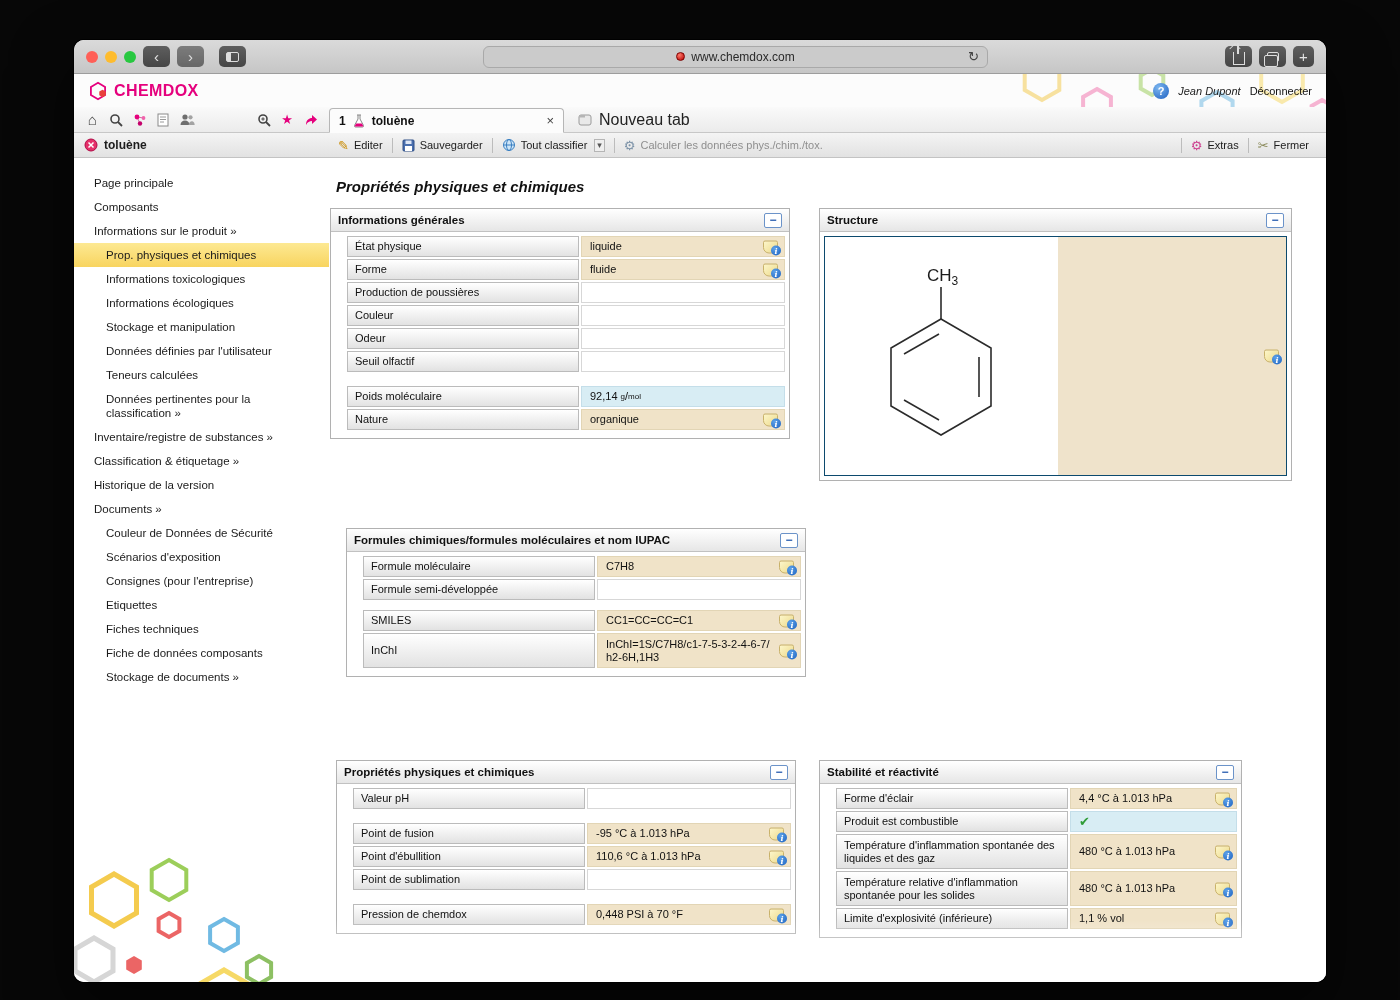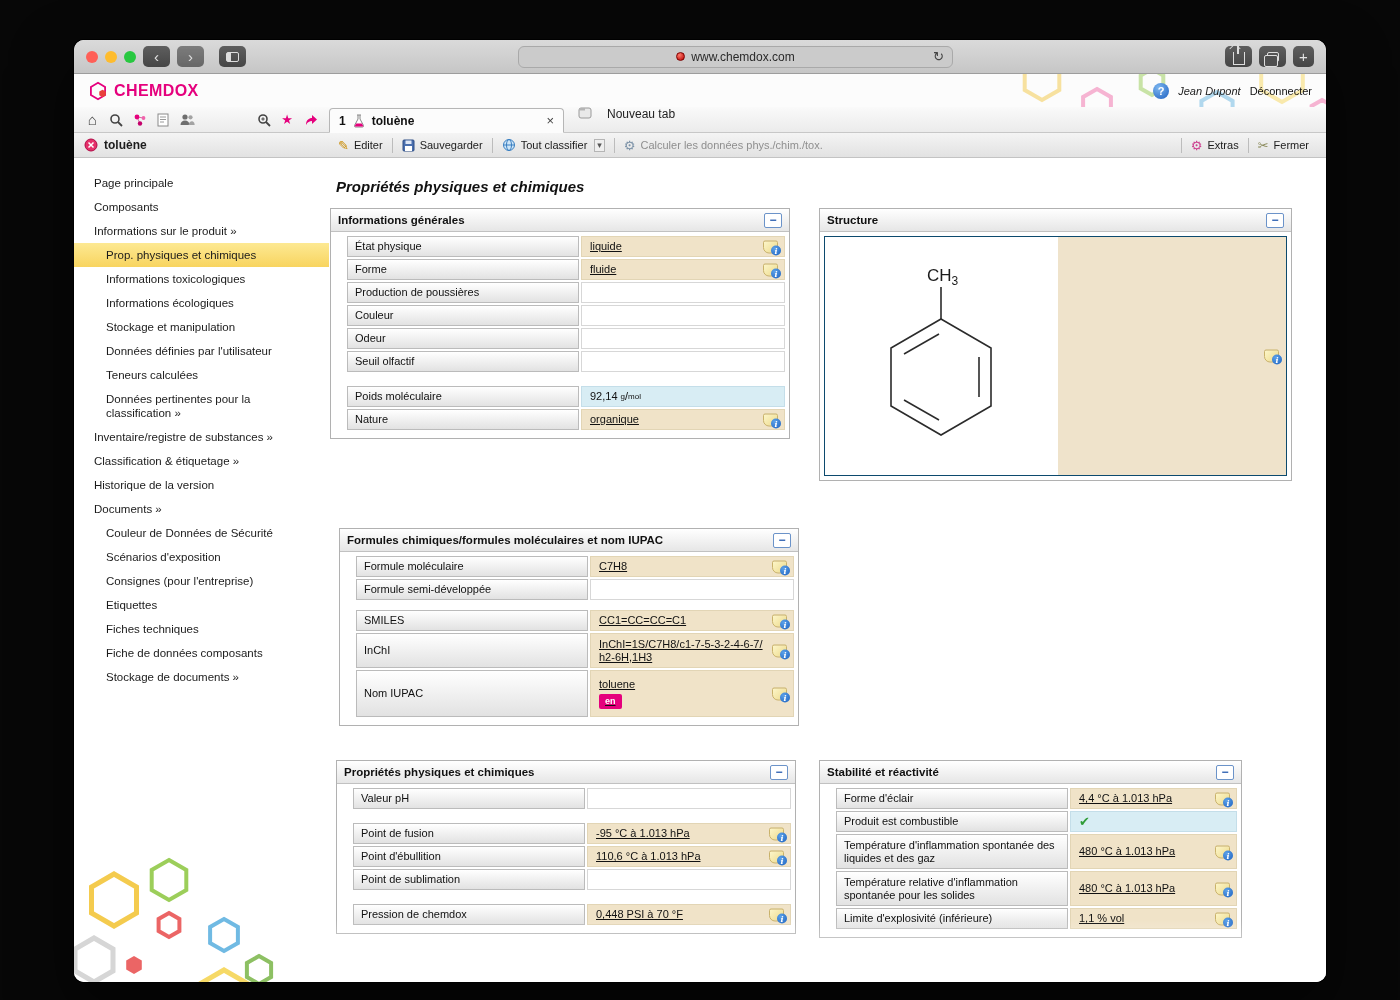--- a/index.html
+++ b/index.html
@@ -22,7 +22,7 @@
   .cbtn.small { min-width: 21px; }
   .st-glyph { width: 13px; height: 10px; border: 1.5px solid #ddd; border-radius: 2px; position: relative; }
   .st-glyph::before { content: ""; position: absolute; left: 0; top: 0; bottom: 0; width: 4px; background: #ddd; }
-  .url-field { width: 435px; height: 22px; margin: 0 auto; background: #cbcbcb;
+  .url-field { width: 505px; height: 22px; margin: 0 auto; background: #cbcbcb;
     border: 1px solid #a9a9a9; border-radius: 6px; display: flex; align-items: center;
     justify-content: center; gap: 6px; font-size: 12px; color: #2a2a2a; position: relative; }
   .favicon { width: 9px; height: 9px; border-radius: 50%;

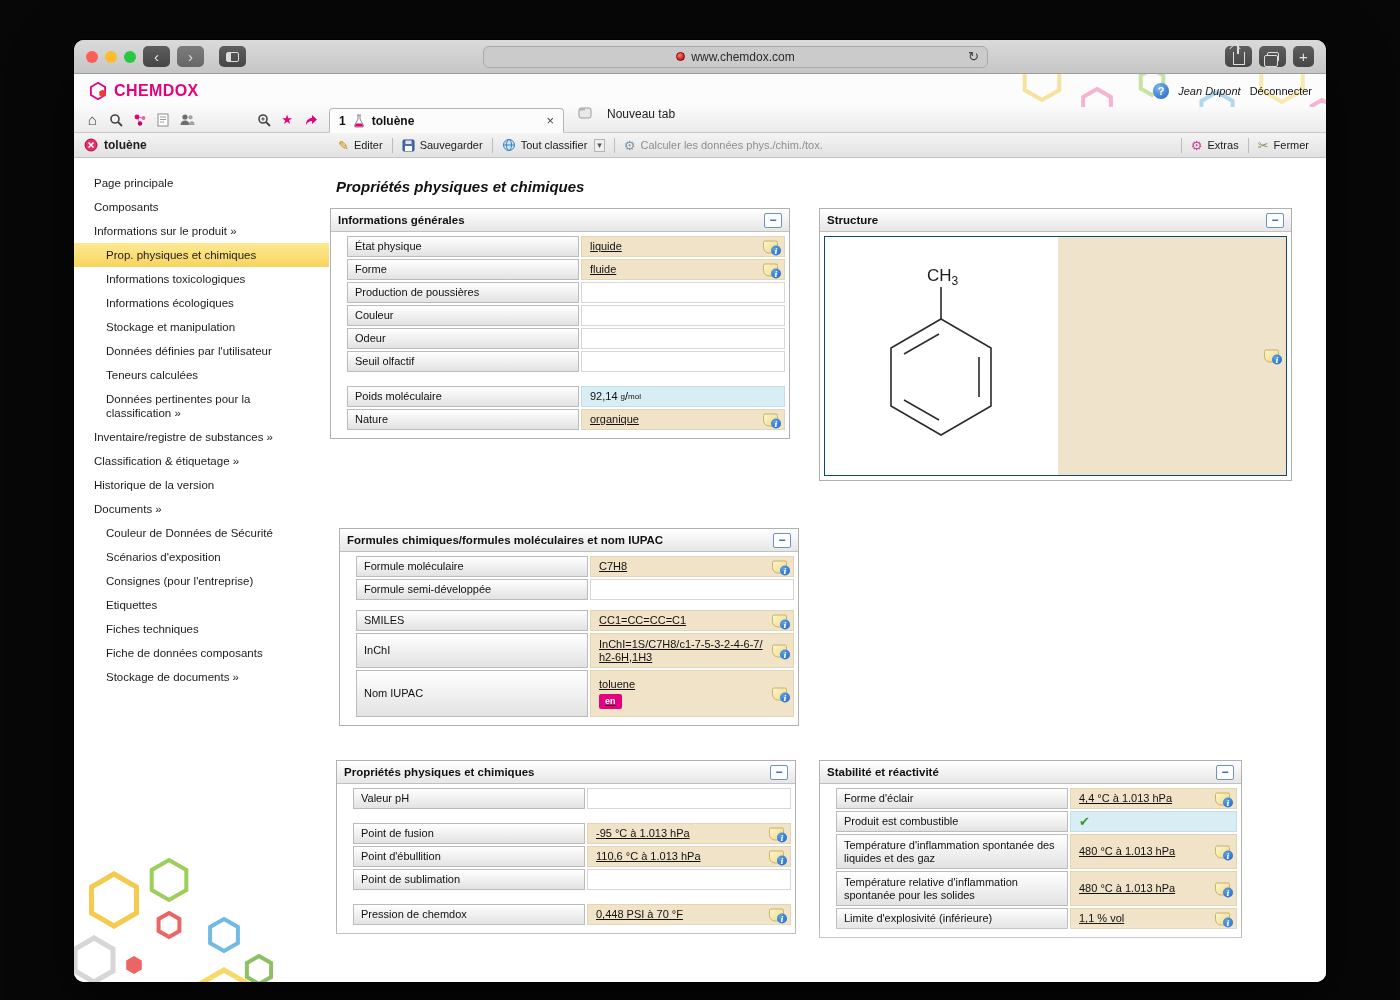--- a/index.html
+++ b/index.html
@@ -62,7 +62,7 @@
     display: flex; align-items: center; gap: 6px; padding: 0 9px; font-size: 12px; }
   .tab-num, .tab-label { font-weight: bold; color: #111; }
   .tab-close { margin-left: auto; color: #444; font-size: 13px; }
-  .tab-new { display: flex; align-items: flex-start; gap: 15px; padding: 0 14px; height: 100%; font-size: 12px; color: #222; }
+  .tab-new { display: flex; align-items: center; gap: 7px; padding: 0 14px; height: 100%; font-size: 16px; color: #222; }
 
   
   .command-bar { height: 25px; background: linear-gradient(#f4f4f4,#e2e2e2);

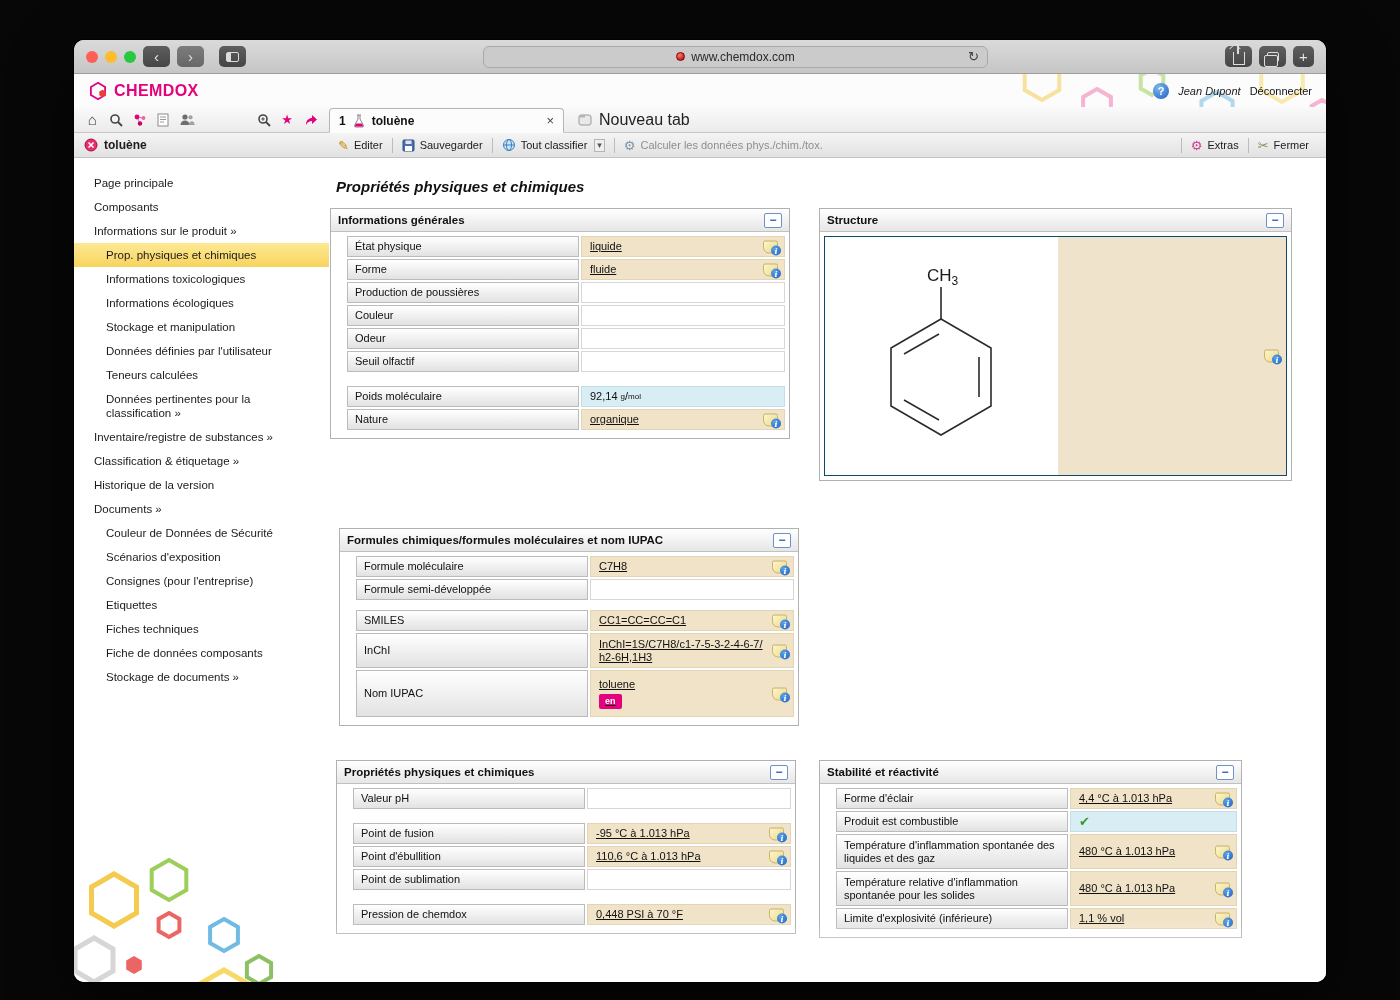--- a/index.html
+++ b/index.html
@@ -114,7 +114,7 @@
     display: flex; align-items: center; line-height: 13px; }
   .fvalue { flex: 1; border: 1px solid #d7d7d7; background: #fff; padding: 3px 26px 3px 8px;
     font-size: 11px; color: #111; display: flex; align-items: center; line-height: 13px; }
-  .fvalue.filled { background: #f0e3c8; border-color: #e2d5b5; text-decoration: underline; }
+  .fvalue.filled { background: #f0e3c8; border-color: #e2d5b5; }
   .fvalue.calc { background: #d8edf4; border-color: #c4dee9; }
   .frow.tall { min-height: 35px; }
   .frow.tall .fvalue { word-break: break-all; }

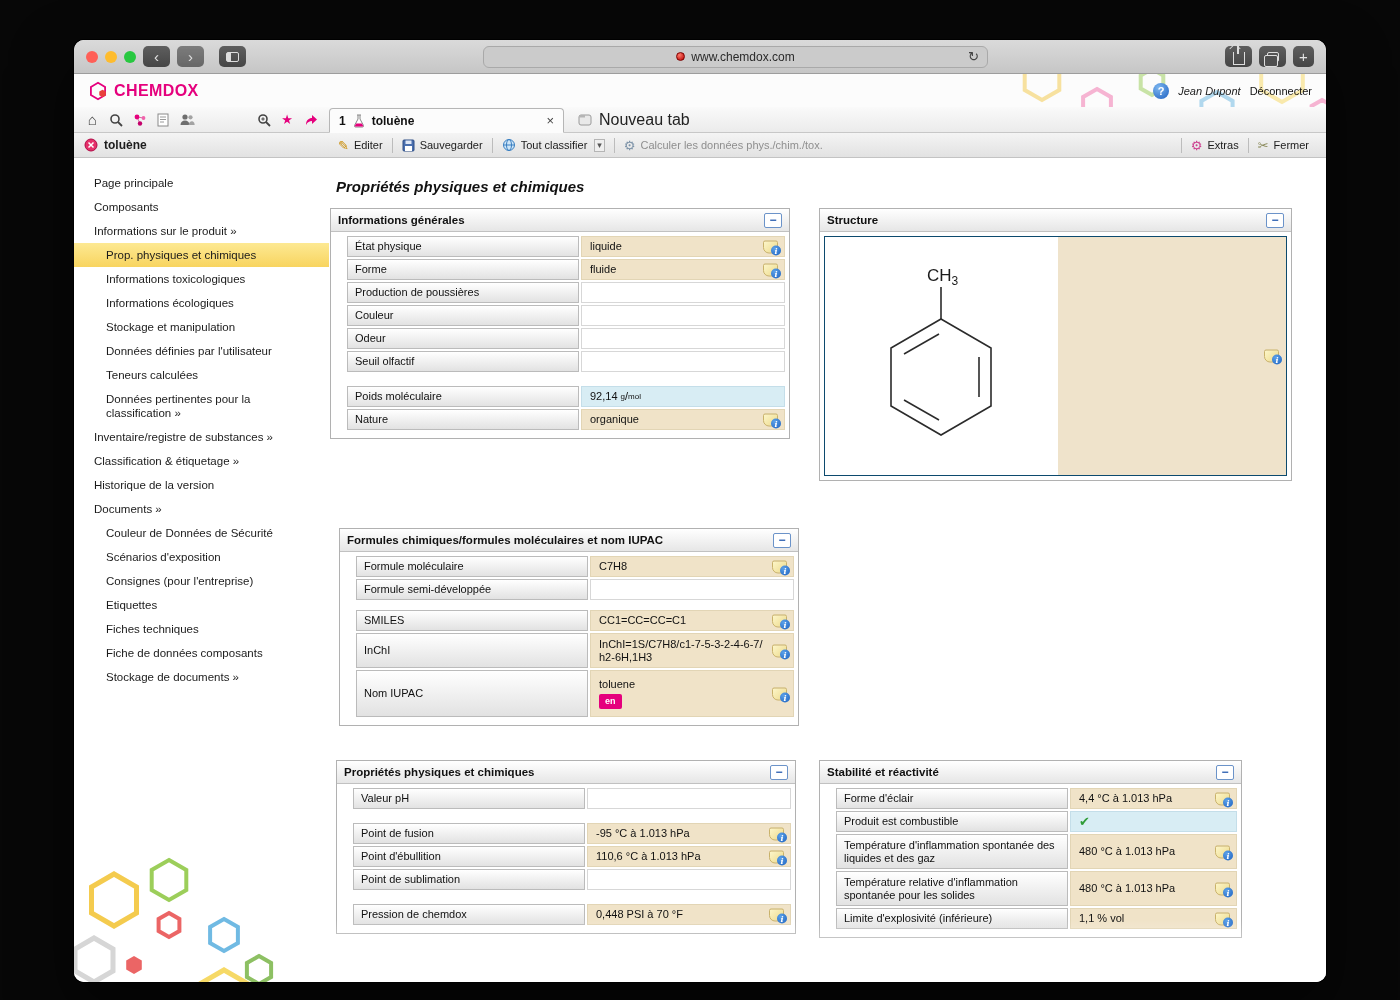--- a/index.html
+++ b/index.html
@@ -96,7 +96,7 @@
   .panel { position: absolute; background: #fff; border: 1px solid #b1b1b1; }
   #panel-general   { left: 1px;   top: 50px;  width: 460px; }
   #panel-structure { left: 490px; top: 50px;  width: 473px; }
-  #panel-formulas  { left: 10px;   top: 370px; width: 460px; }
+  #panel-formulas  { left: 17px;   top: 370px; width: 460px; }
   #panel-physchem  { left: 7px;   top: 602px; width: 460px; }
   #panel-stability { left: 490px; top: 602px; width: 423px; }
 

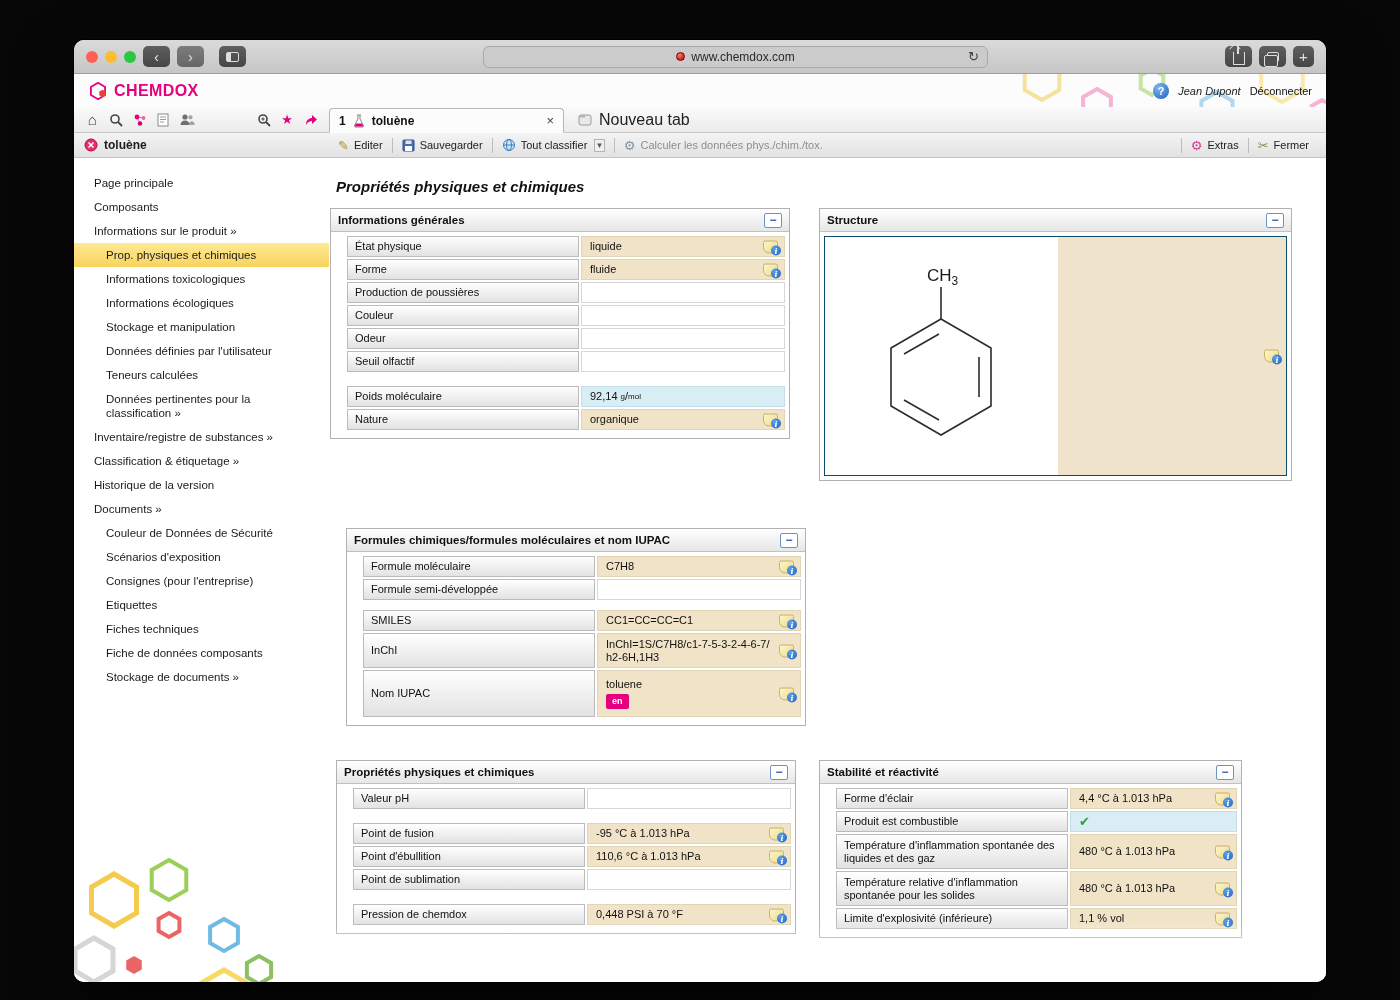--- a/index.html
+++ b/index.html
@@ -464,14 +464,6 @@
             <div class="fvalue filled">InChI=1S/C7H8/c1-7-5-3-2-4-6-7/h2-6H,1H3</div>
             <span class="info-icon"></span>
           </div>
-          <div class="frow xtall">
-            <div class="flabel">Nom IUPAC</div>
-            <div class="fvalue filled iupac-val">
-              <span>toluene</span>
-              <span class="lang-badge">en</span>
-            </div>
-            <span class="info-icon"></span>
-          </div>
         </div>
       </div>
 

